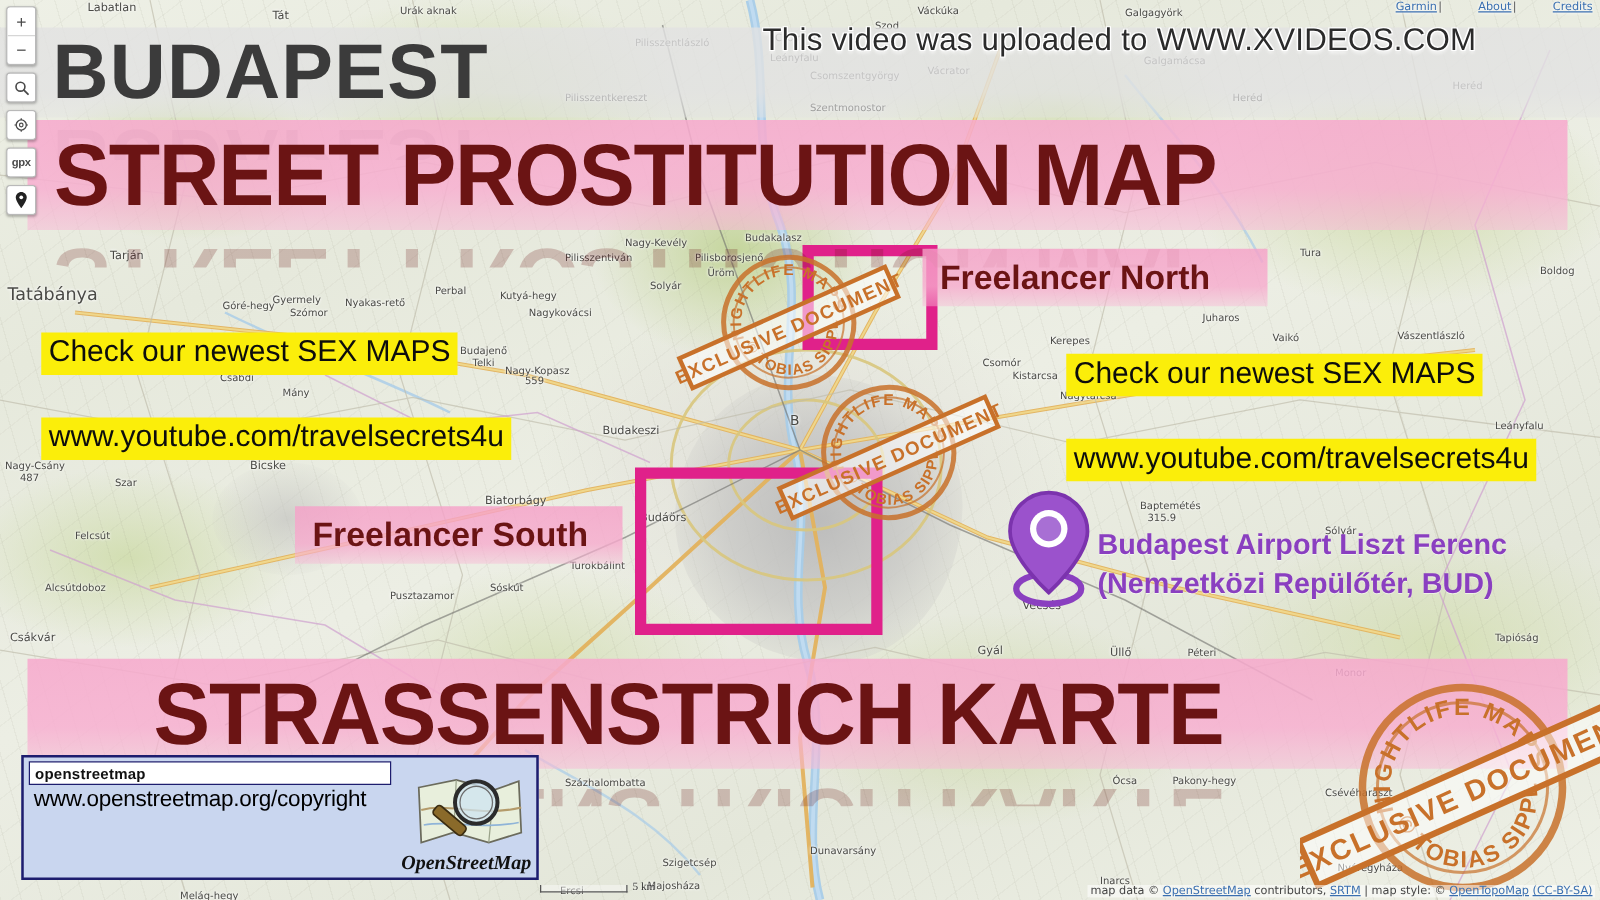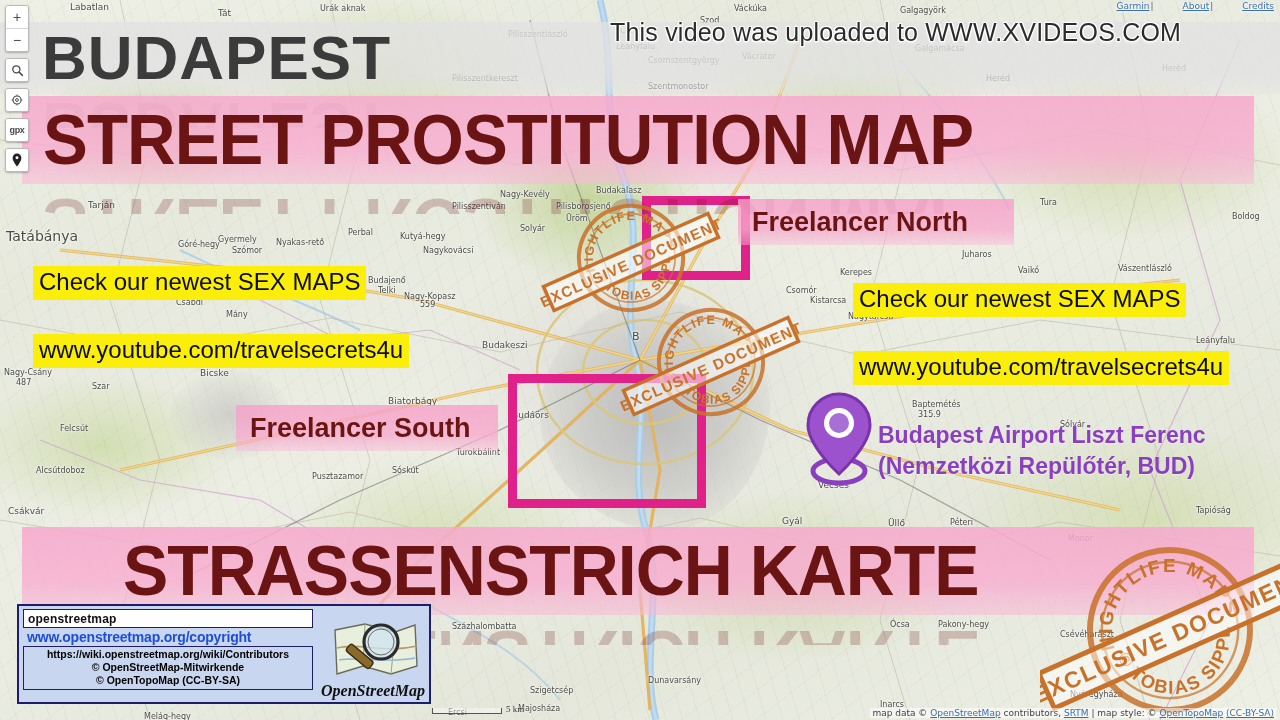--- a/index.html
+++ b/index.html
@@ -131,7 +131,7 @@
   .osm-row1{background:#fff;border:1px solid #1d1d6e;height:17px;display:flex;align-items:center;}
   .osm-row1 .logoword{font-family:"Liberation Sans",sans-serif;font-weight:700;font-size:12px;color:#111;
     padding-left:4px;letter-spacing:.2px;}
-  .osm-row2{font-family:"Liberation Sans",sans-serif;font-weight:700;font-size:14px;color:#1d4ed8;
+  .osm-row2{font-family:"Liberation Sans",sans-serif;font-weight:400;font-size:18px;color:#000000;
     letter-spacing:-.2px;padding:1px 0 1px 4px;white-space:nowrap;}
   .osm-row3{background:#c9d6ef;border:1px solid #1d1d6e;padding:1px 2px 2px 2px;text-align:center;}
   .osm-row3 div{font-family:"Liberation Sans",sans-serif;font-weight:700;font-size:10.5px;color:#000;

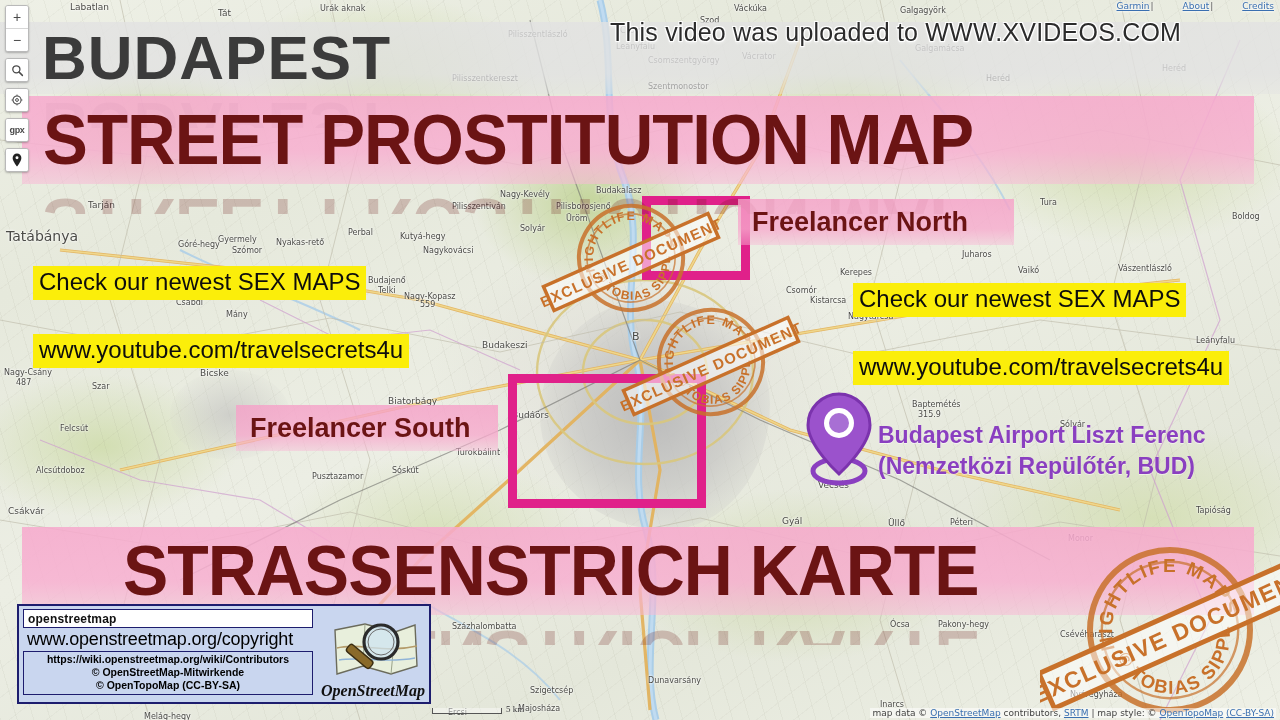--- a/index.html
+++ b/index.html
@@ -466,11 +466,6 @@
         <span class="logoword">openstreetmap</span>
       </div>
       <div class="osm-row2">www.openstreetmap.org/copyright</div>
-      <div class="osm-row3">
-        <div>https://wiki.openstreetmap.org/wiki/Contributors</div>
-        <div>© OpenStreetMap-Mitwirkende</div>
-        <div>© OpenTopoMap (CC-BY-SA)</div>
-      </div>
     </div>
     <div id="osm-right">
       <svg width="96" height="62" viewBox="0 0 96 62">

